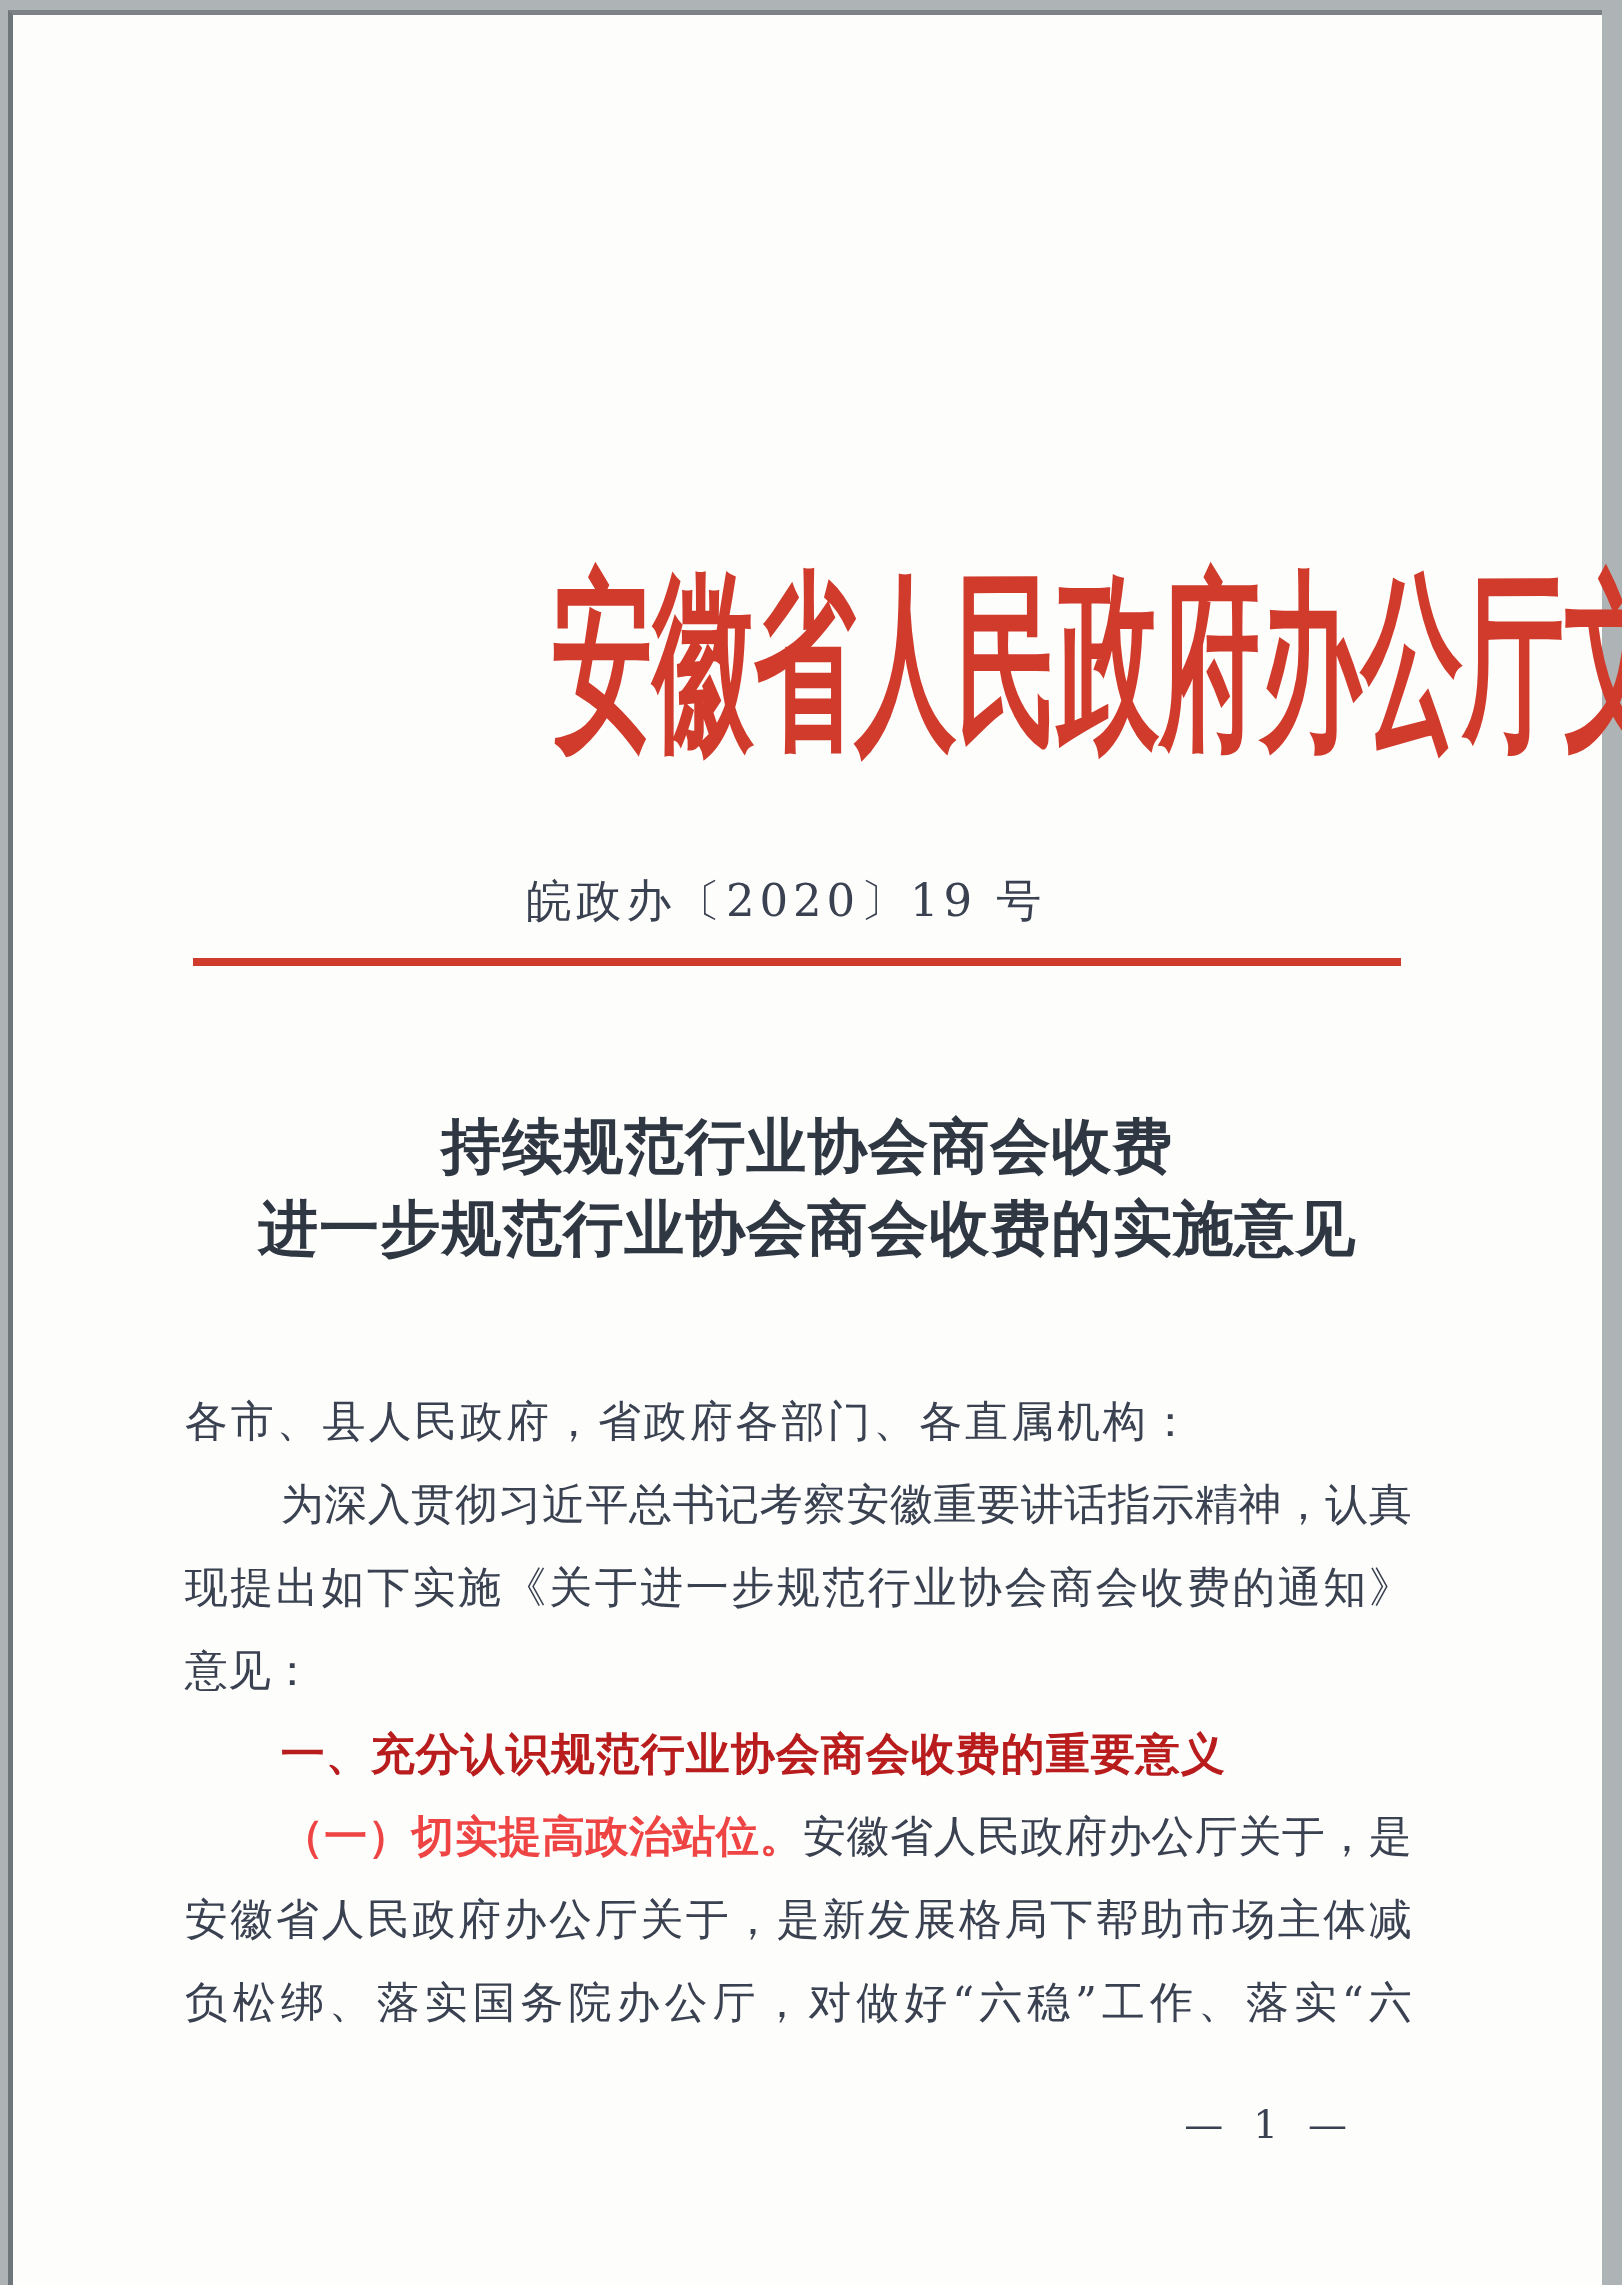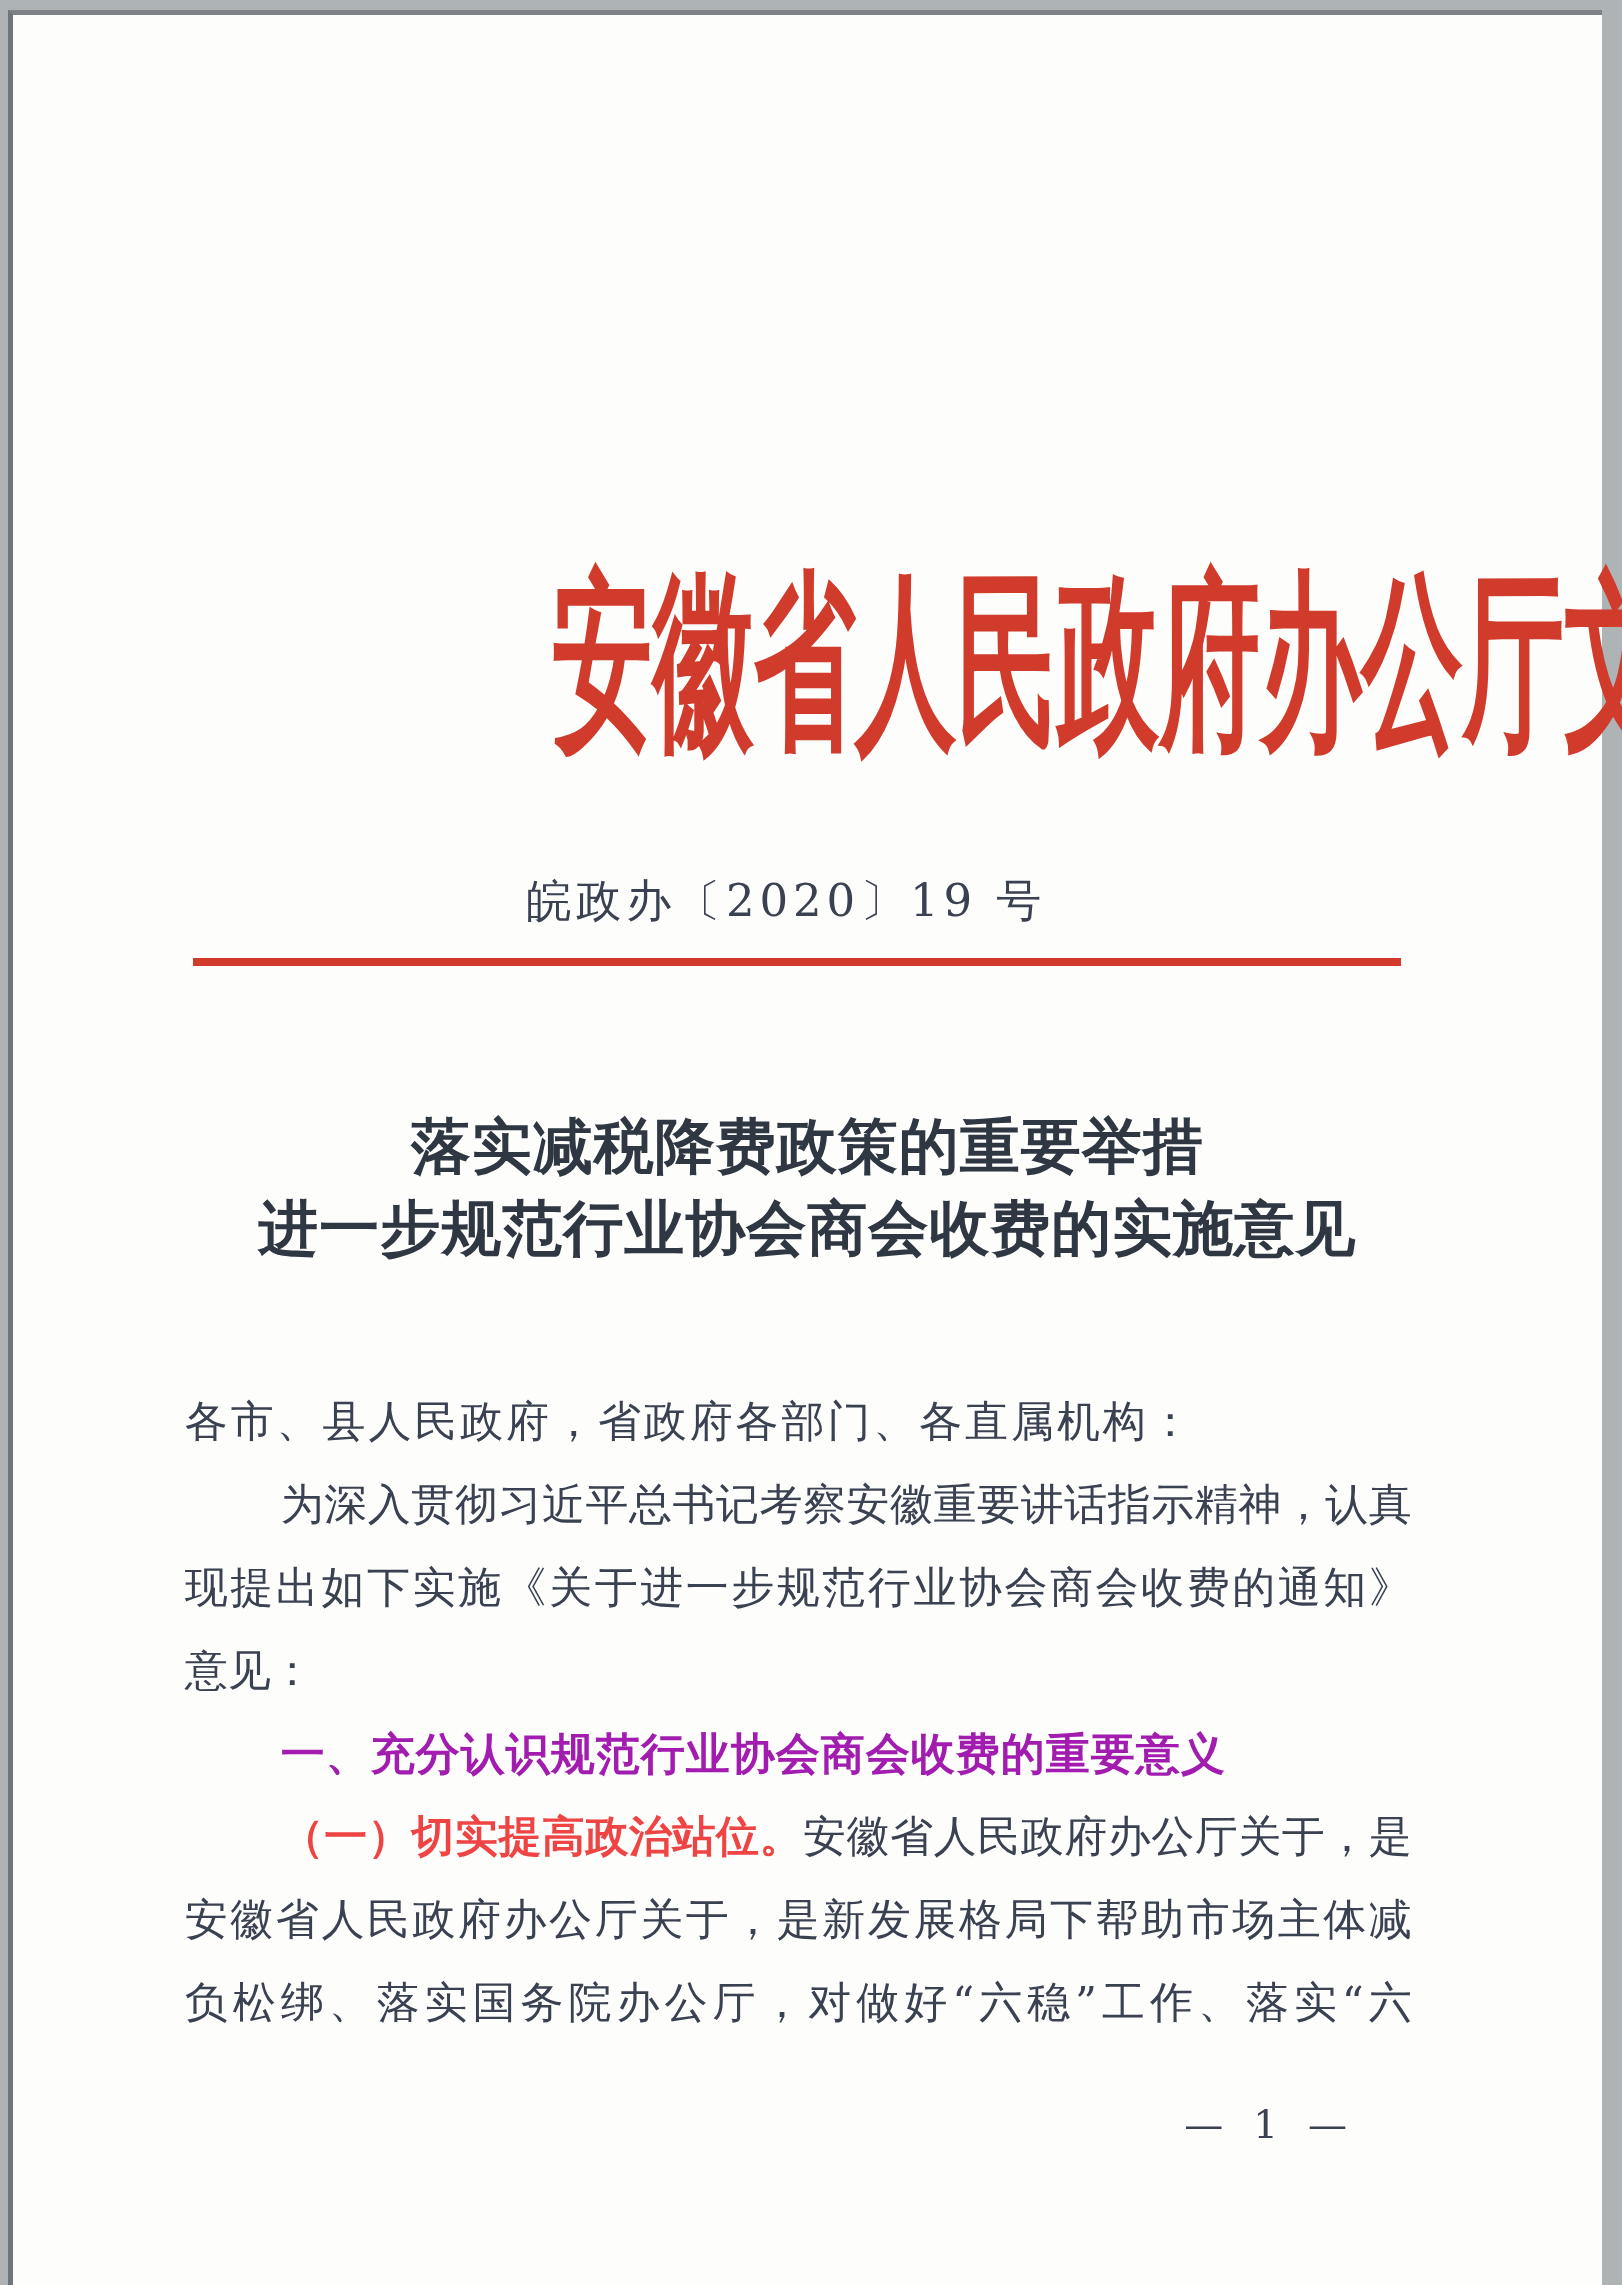--- a/index.html
+++ b/index.html
@@ -105,7 +105,7 @@
   <div class="abs redline"></div>
 
   <div class="abs doctitle">
-    <div>落实减税降费政策的重要举措</div>
+    <div>持续规范行业协会商会收费</div>
     <div>进一步规范行业协会商会收费的实施意见</div>
   </div>
 

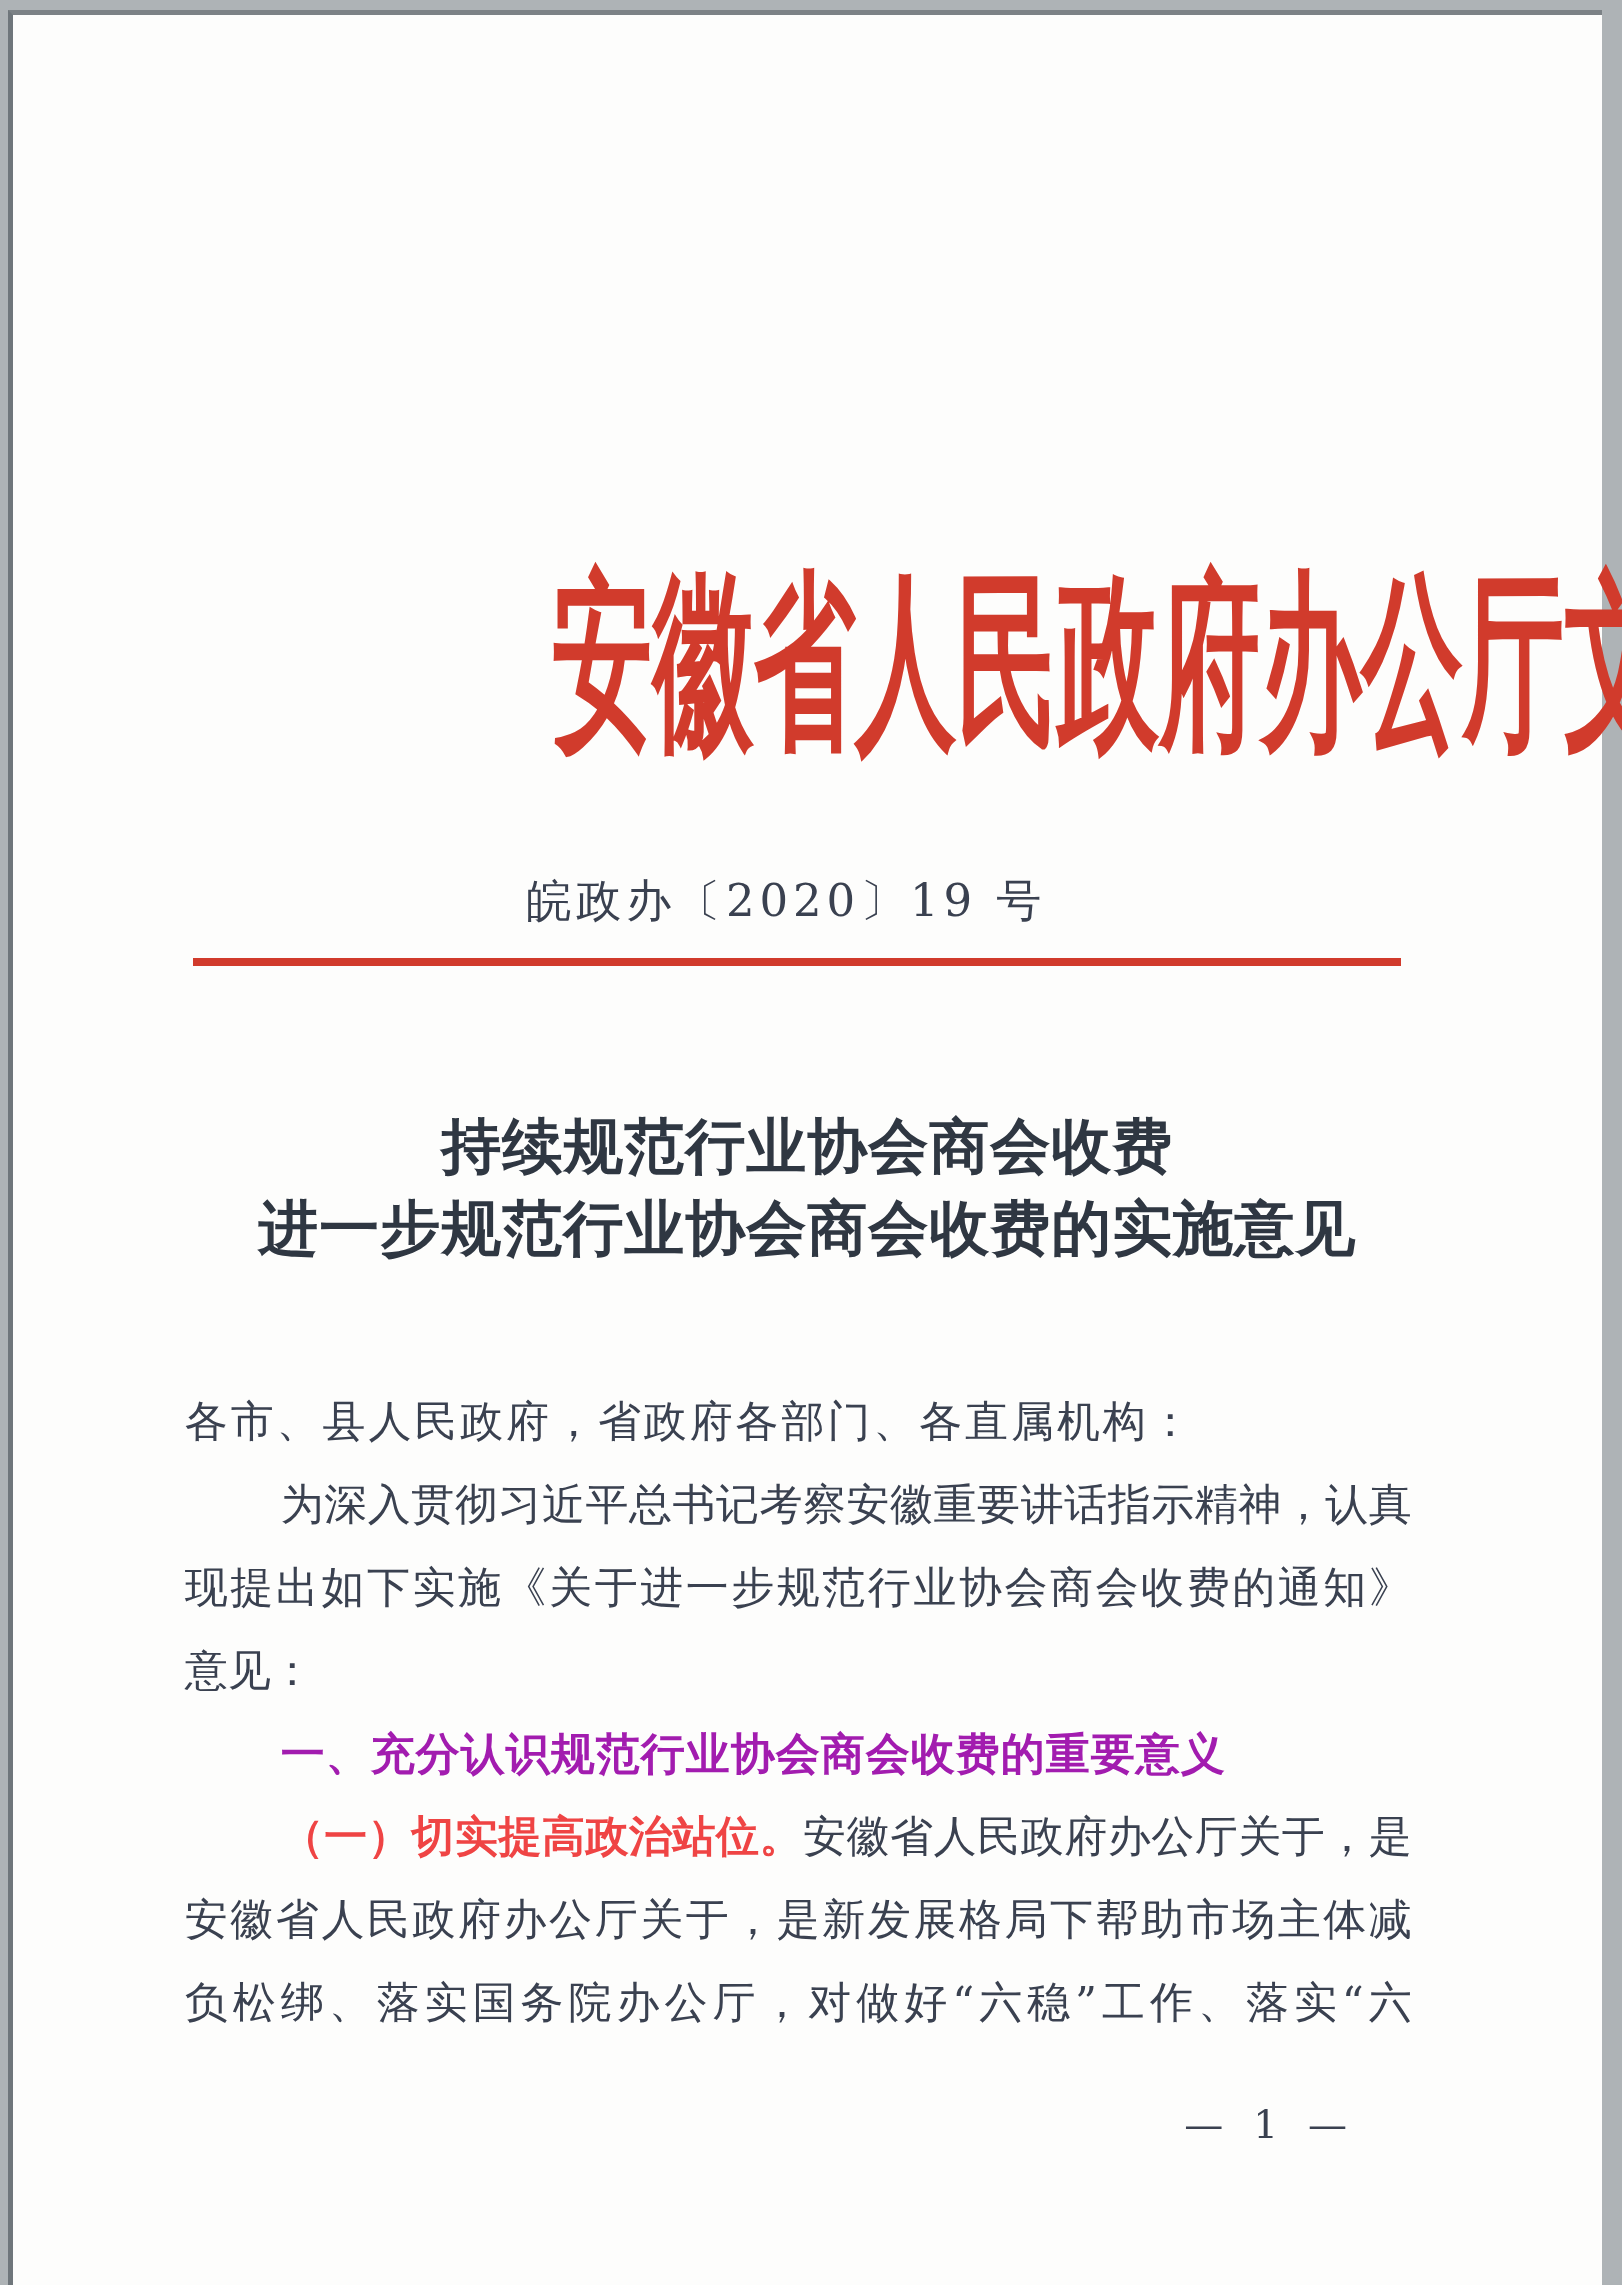--- a/index.html
+++ b/index.html
@@ -78,7 +78,7 @@
   .line.heading{
     font-family:"DejaVu Sans","Liberation Sans",sans-serif;
     font-weight:bold;
-    color:#a21caf;
+    color:#b91c1c;
     font-size:44px;
     letter-spacing:1px;
   }

